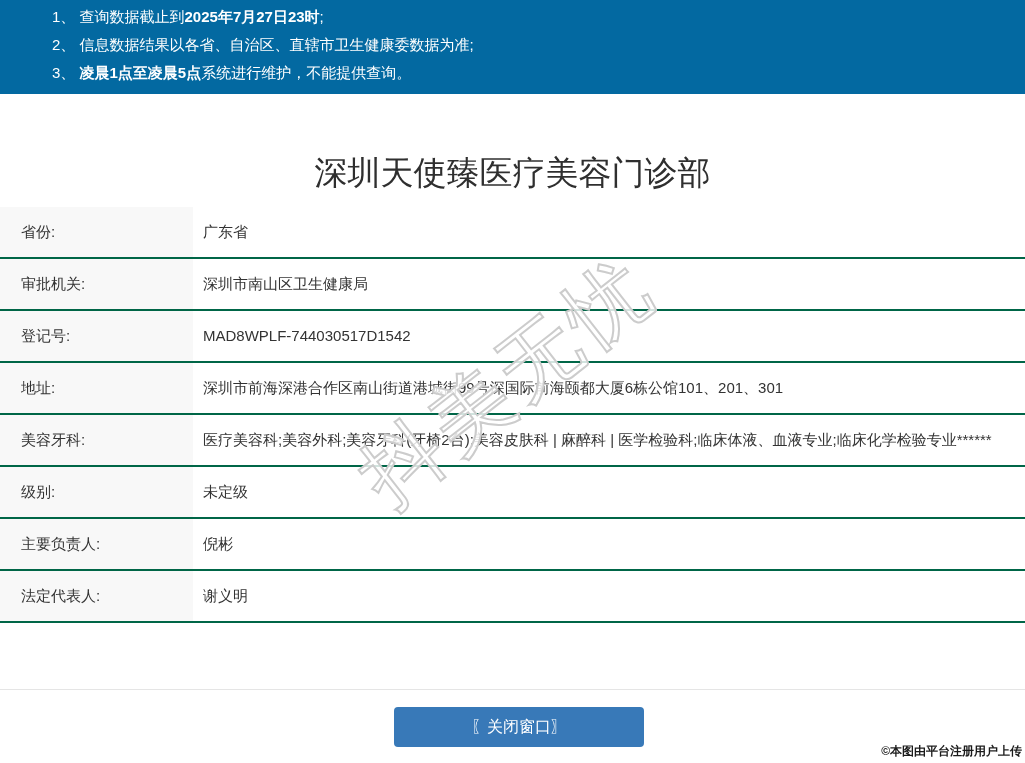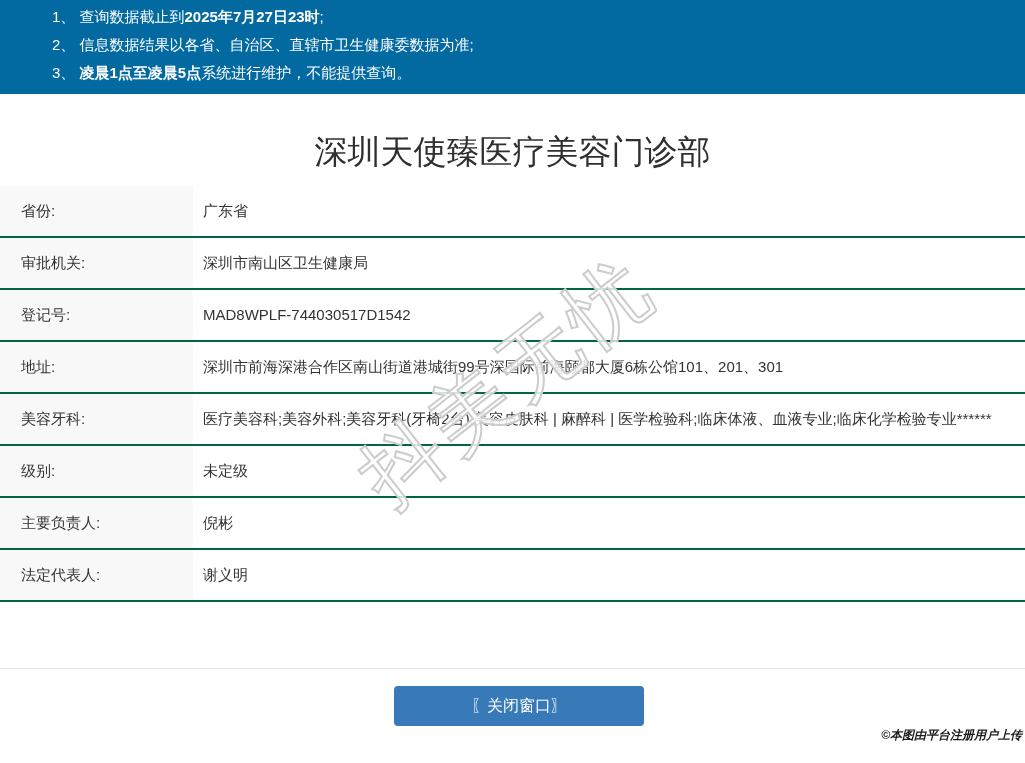--- a/index.html
+++ b/index.html
@@ -30,6 +30,7 @@
     padding-top: 38px;
     padding-bottom: 14px;
     font-weight: 400;
+    margin-top: 21px;
   }
   
   table.info-table {

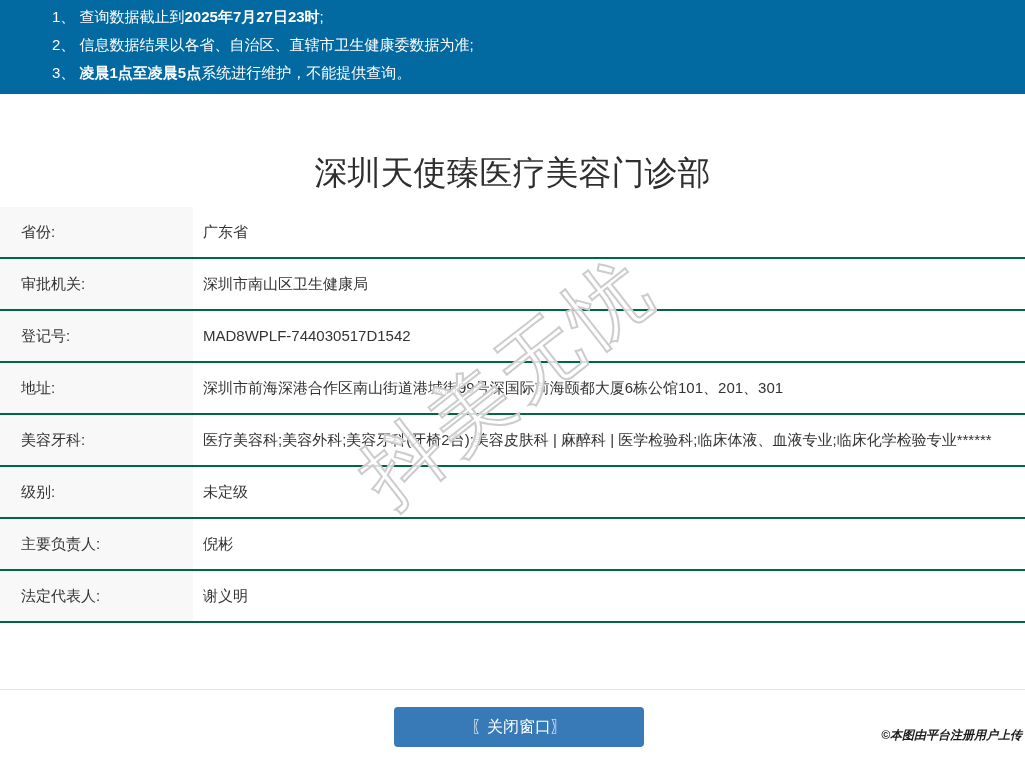--- a/index.html
+++ b/index.html
@@ -78,13 +78,12 @@
   .attribution {
     position: absolute;
     right: 3px;
-    bottom: 19px;
+    bottom: 3px;
     font-size: 12px;
     font-weight: bold;
     color: #1a1a1a;
     text-shadow: 0 0 2px #fff, 0 0 2px #fff, 0 0 3px #fff, 1px 1px 1px #fff, -1px -1px 1px #fff;
     z-index: 20;
-    font-style: italic;
   }
   
   .watermark {

